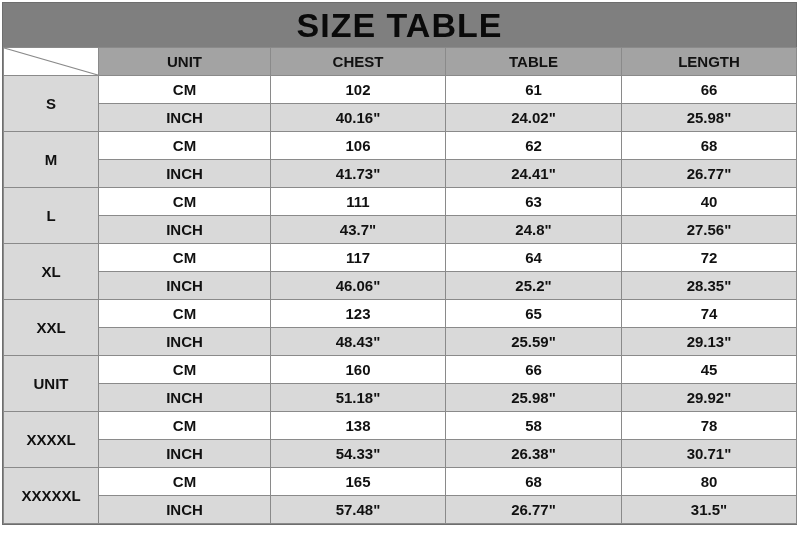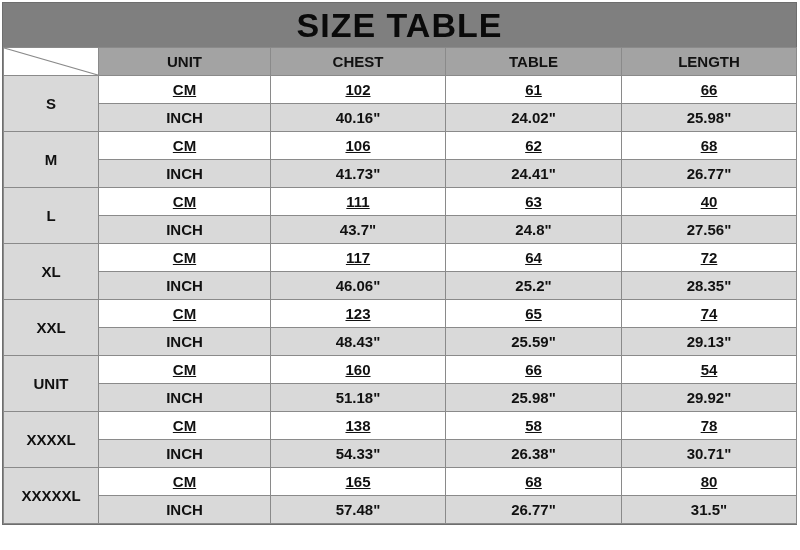--- a/index.html
+++ b/index.html
@@ -39,7 +39,7 @@
   .corner-cell { background: #ffffff !important; position: relative; }
   .corner-cell svg { position: absolute; top: 0; left: 0; width: 100%; height: 100%; display: block; }
   td.size-cell { background: #d9d9d9; }
-  tr.row-cm td.val { background: #ffffff; text-decoration: underline; }
+  tr.row-cm td.val { background: #ffffff; }
   tr.row-inch td.val { background: #d9d9d9; margin-left: 40px; }
   col.c-size { width: 95px; }
   col.c-unit { width: 172px; }

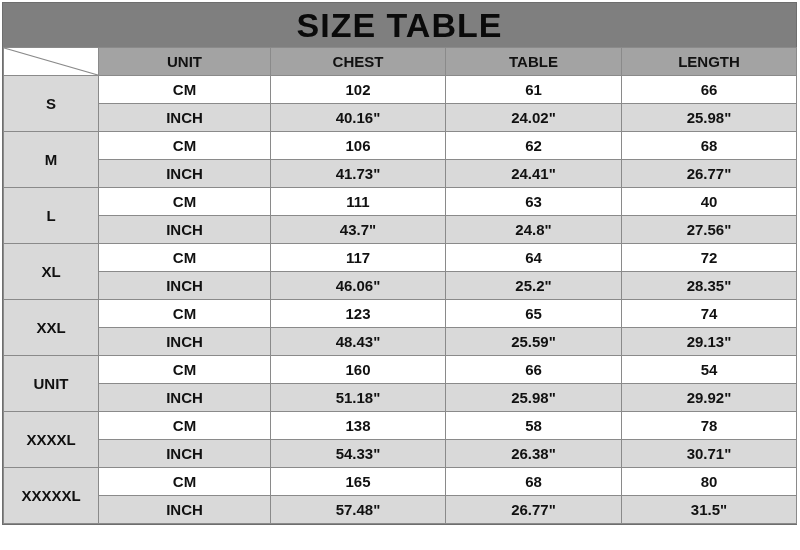--- a/index.html
+++ b/index.html
@@ -144,7 +144,7 @@
           <td class="val">CM</td>
           <td class="val">160</td>
           <td class="val">66</td>
-          <td class="val">54</td>
+          <td class="val">45</td>
         </tr>
         <tr class="row-inch">
           <td class="val">INCH</td>

